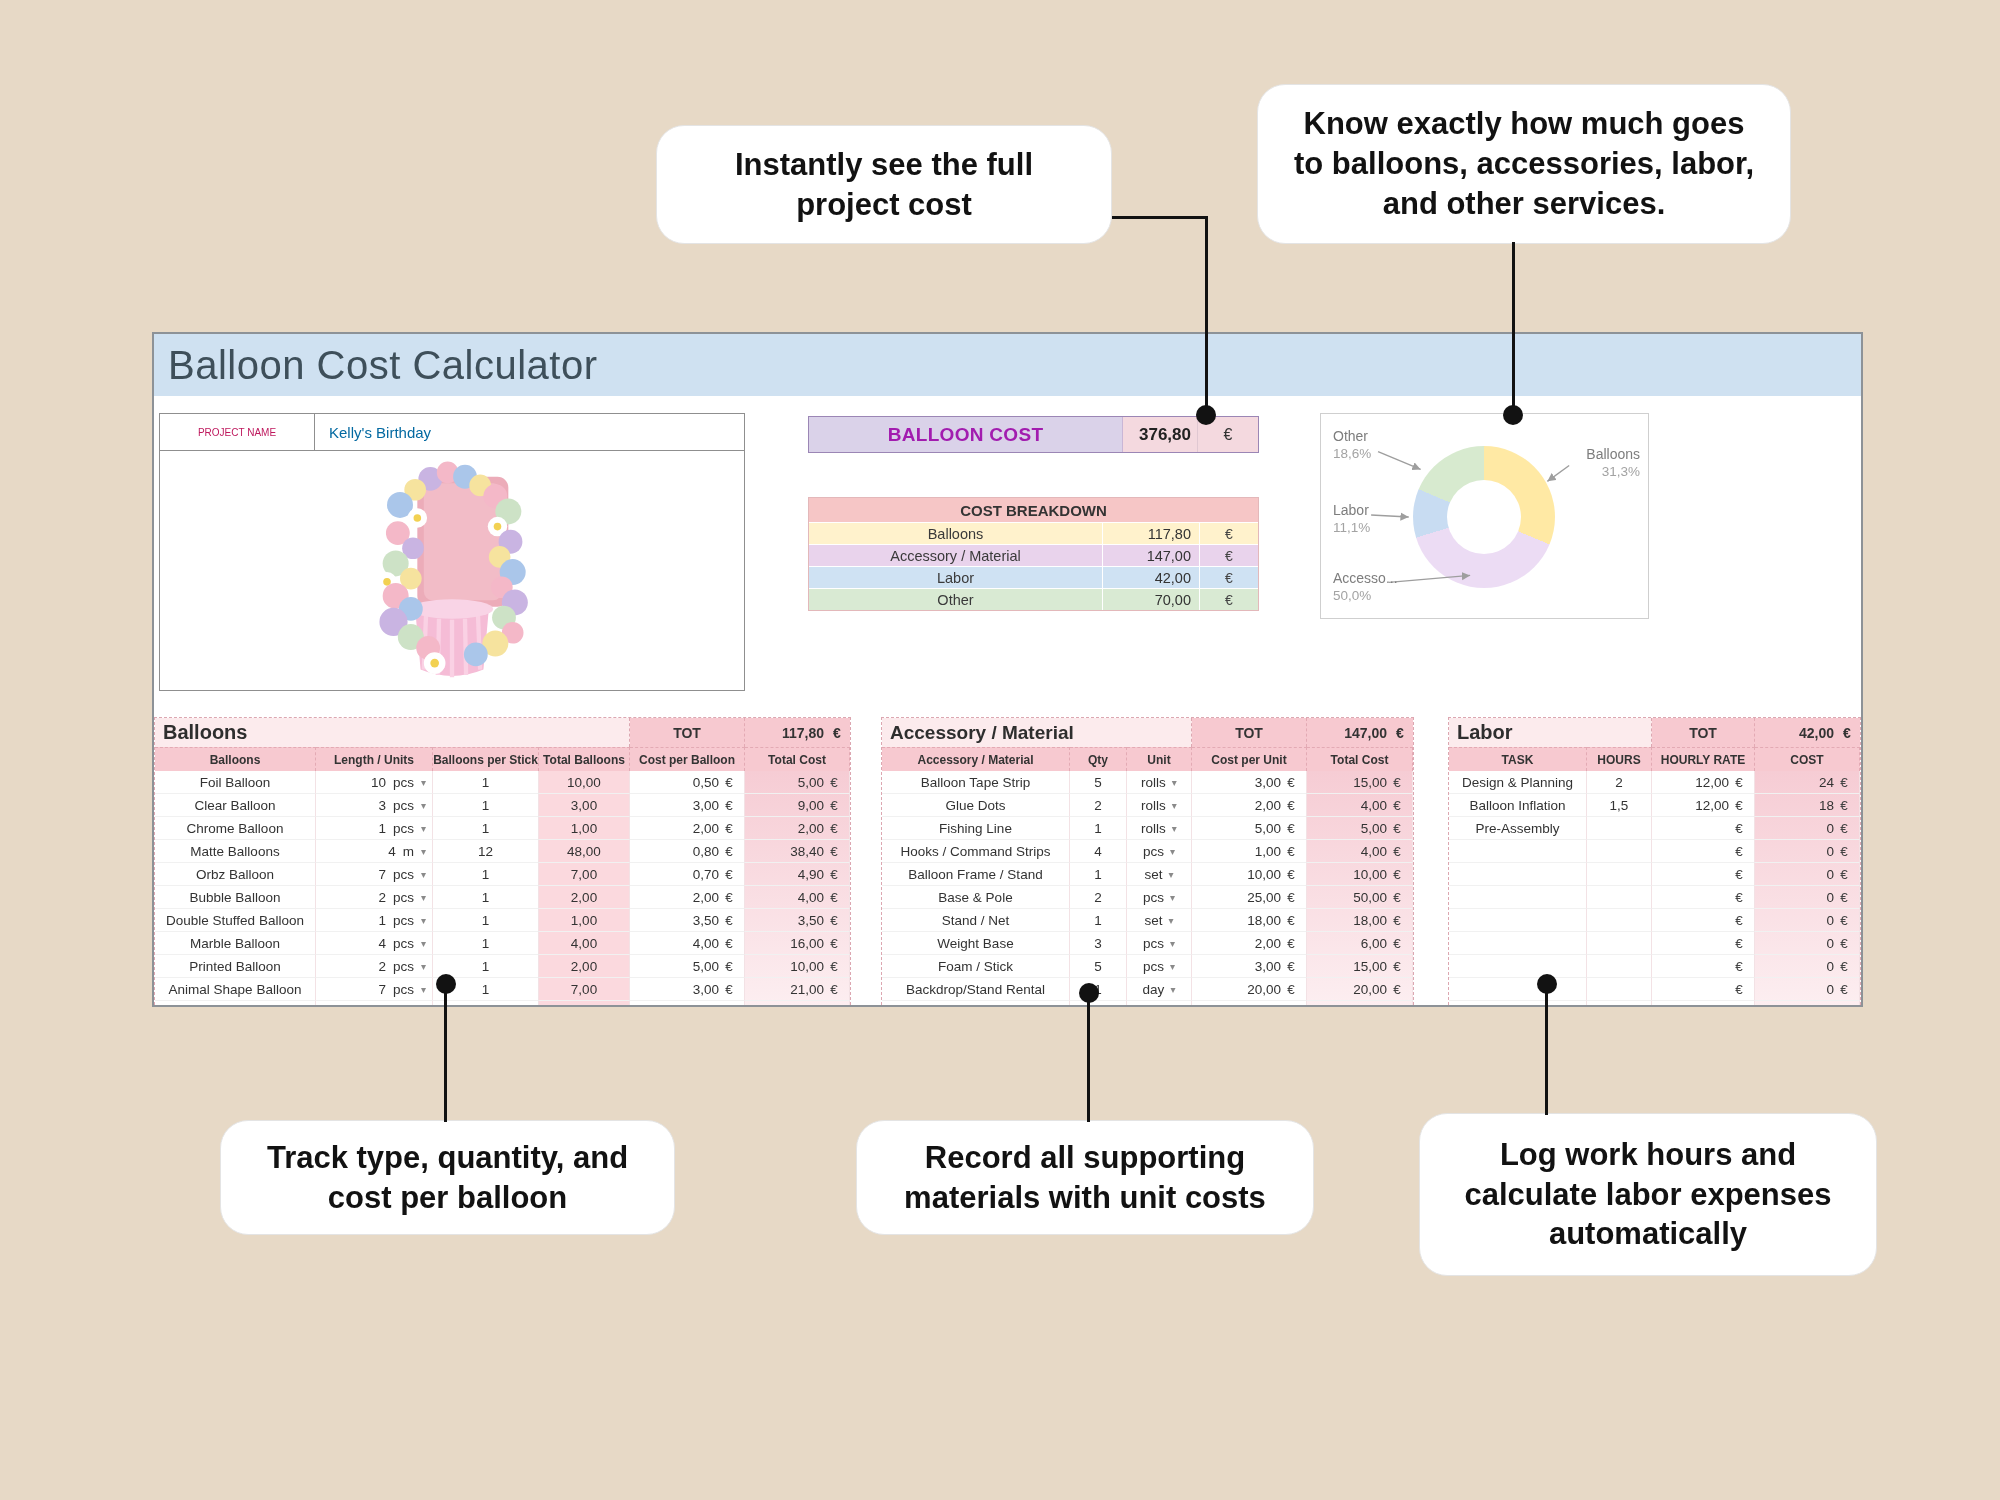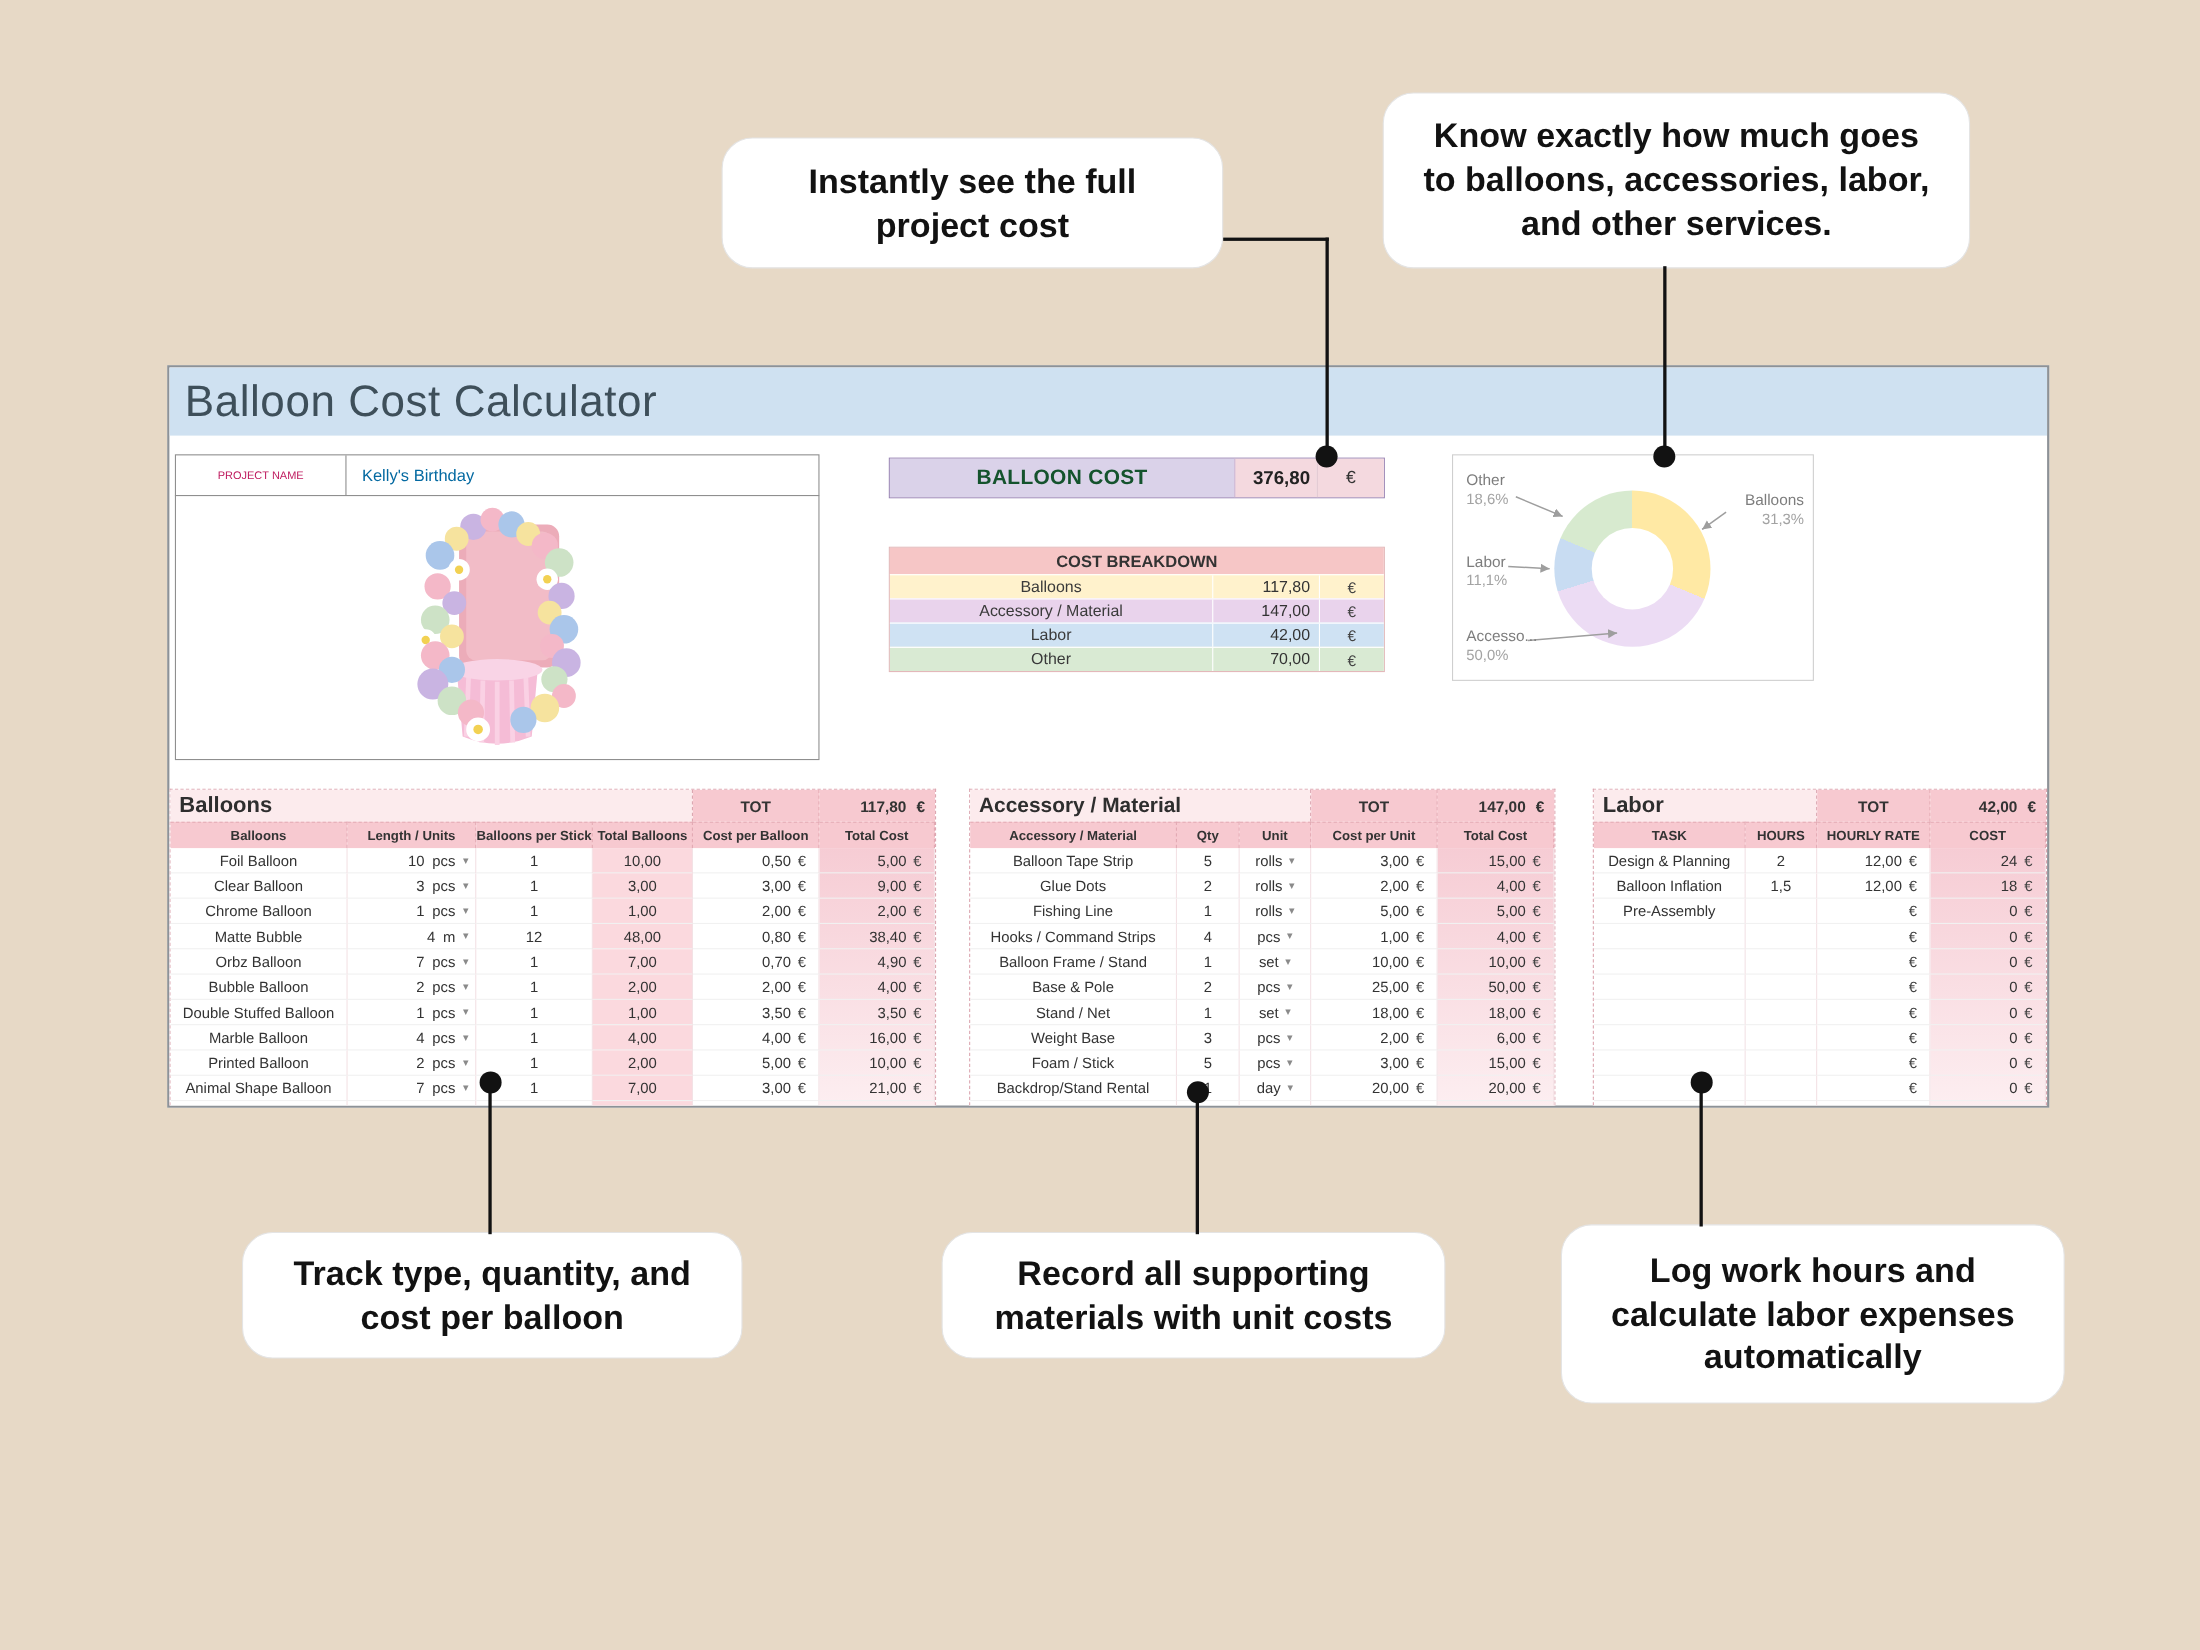--- a/index.html
+++ b/index.html
@@ -21,7 +21,7 @@
   .imgbox{position:absolute;left:5px;top:116px;width:586px;height:241px;border:1px solid #8f8f8f;display:flex;align-items:center;justify-content:center;background:#fff}
 
   .bcost{position:absolute;left:654px;top:82px;width:451px;height:37px;border:1px solid #9b86b5;display:flex}
-  .bcost-label{flex:0 0 313px;background:#dad2e9;font-weight:700;font-size:19px;display:flex;align-items:center;justify-content:center;color:#14532d;letter-spacing:.3px}
+  .bcost-label{flex:0 0 313px;background:#dad2e9;font-weight:700;font-size:19px;display:flex;align-items:center;justify-content:center;color:#a21caf;letter-spacing:.3px}
   .bcost-val{flex:0 0 75px;background:#f4d9df;font-weight:700;font-size:17px;display:flex;align-items:center;justify-content:flex-end;padding-right:6px;border-left:1px solid #c9b6d6;color:#222}
   .bcost-eur{flex:1;background:#f4d9df;display:flex;align-items:center;justify-content:center;font-size:16px;border-left:1px solid #e0c8d2;color:#333}
 

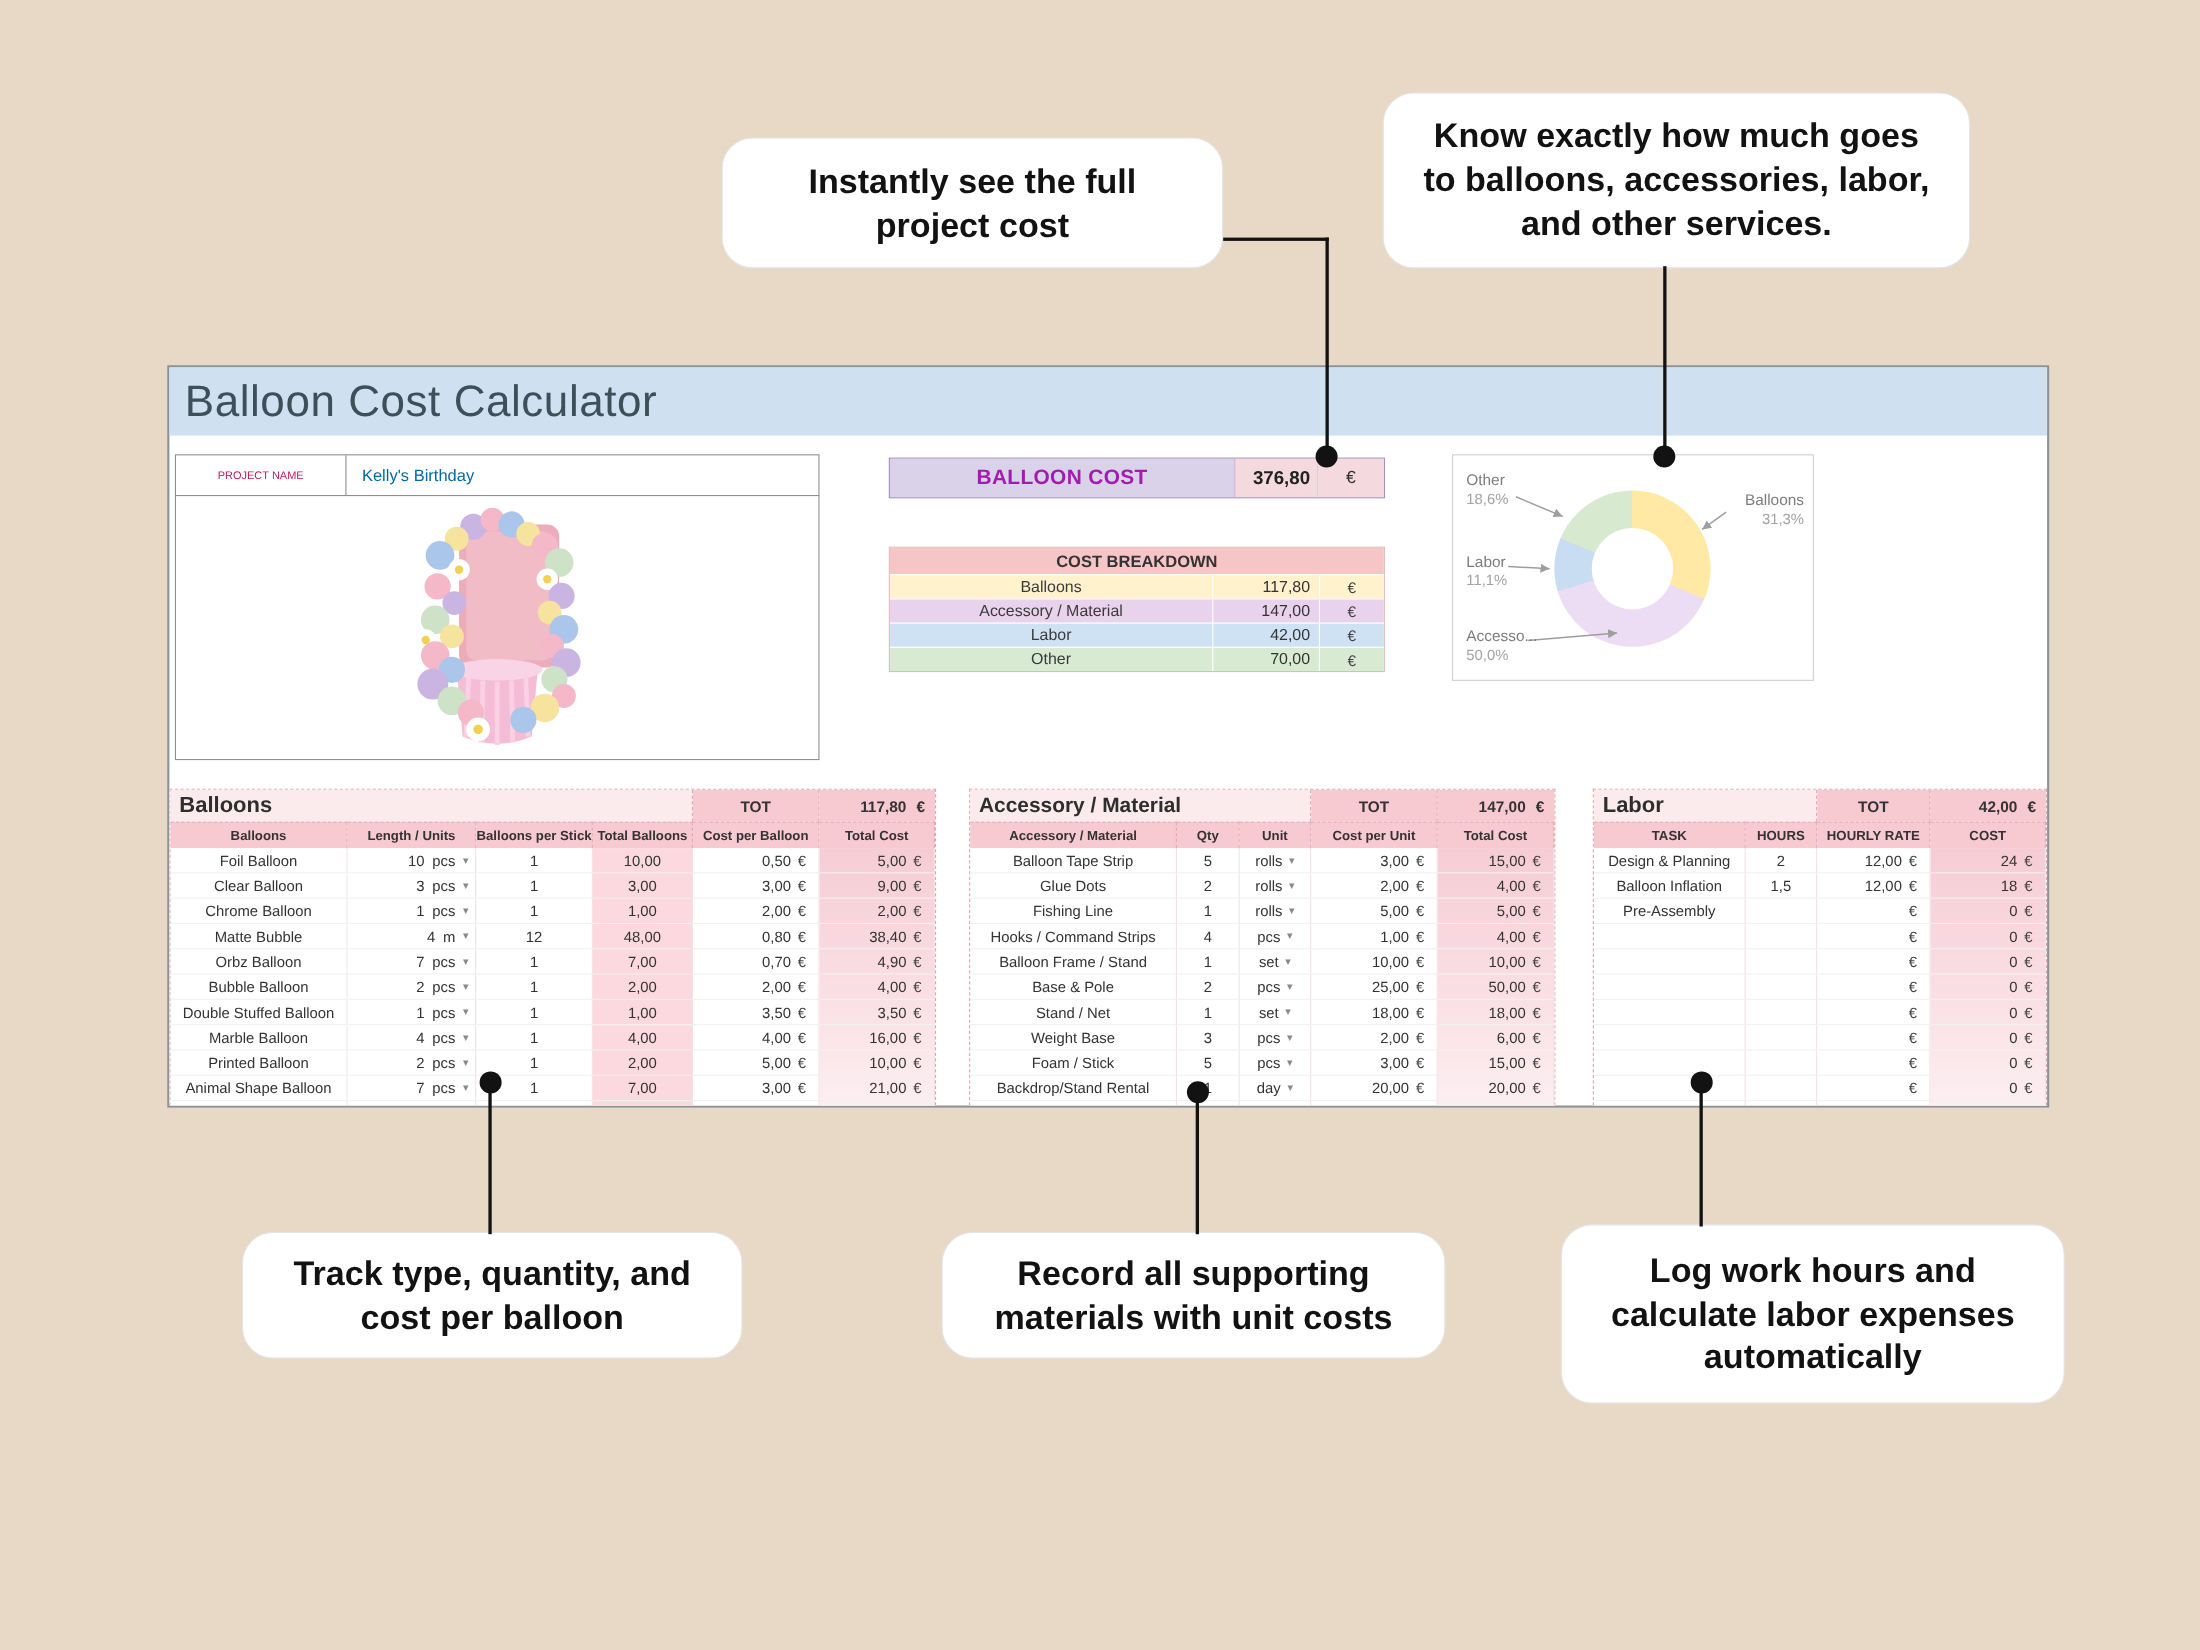--- a/index.html
+++ b/index.html
@@ -294,7 +294,7 @@
             </div>
           </div>
           <div class="trow brow">
-            <div class="cell">Matte Bubble</div>
+            <div class="cell">Matte Balloons</div>
             <div class="cell tlen">
               <span class="lnum">4</span>
               <span class="lunit">m</span>

